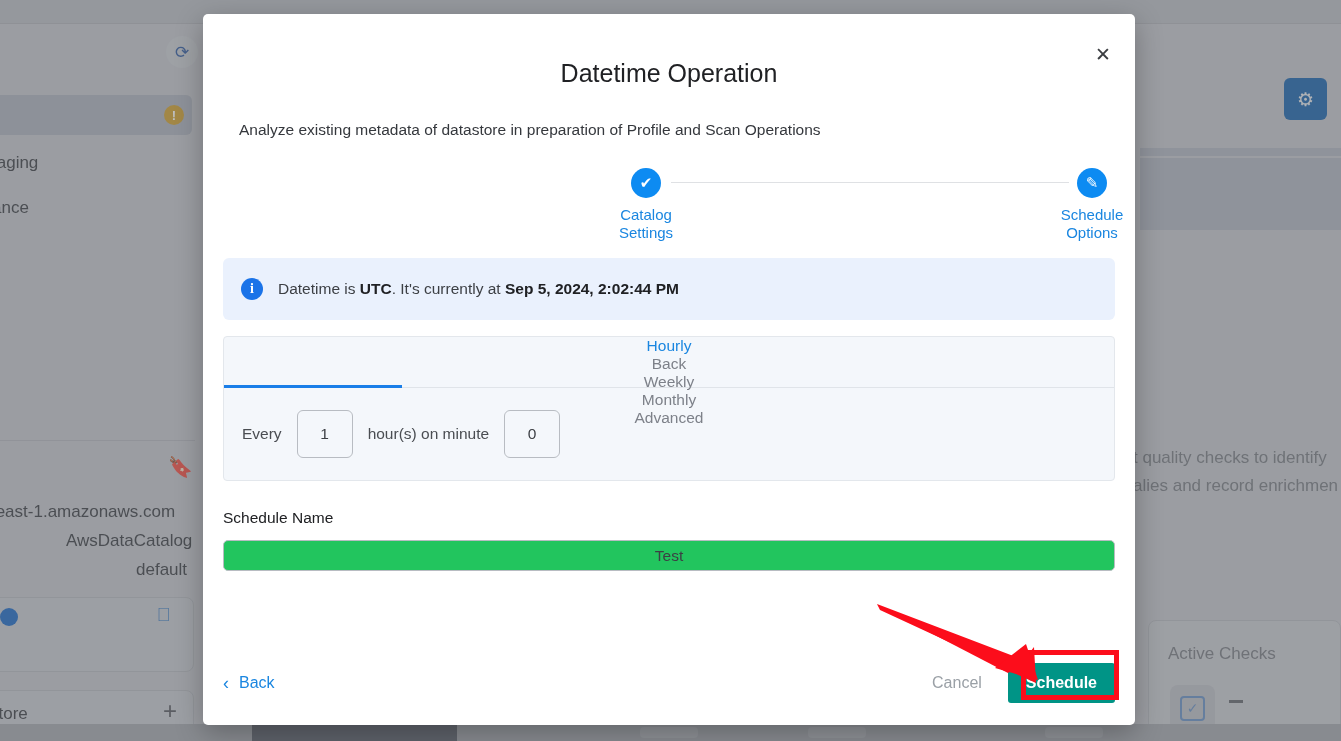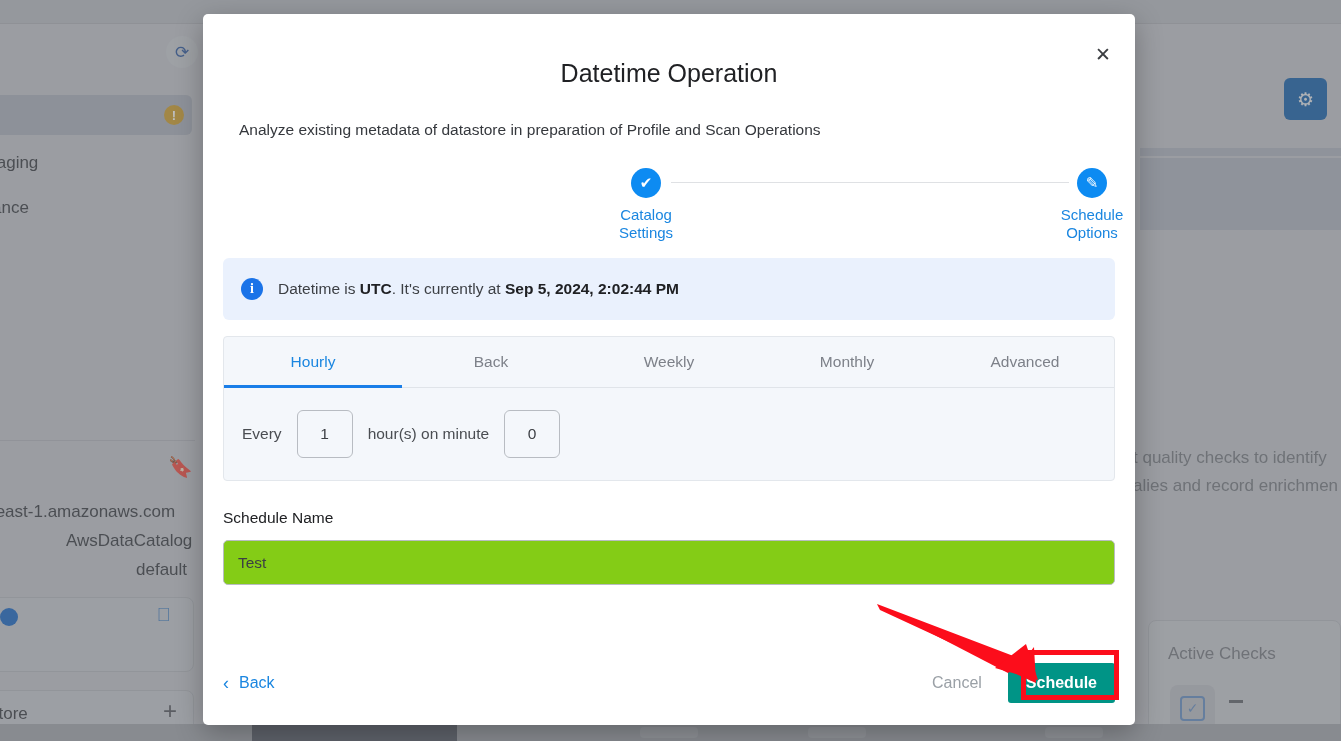--- a/index.html
+++ b/index.html
@@ -223,6 +223,7 @@
     border-bottom: 1px solid #e0e4e9;
     position: relative;
     height: 51px;
+    flex-direction: column;
   }
   .tab {
     flex: 1;

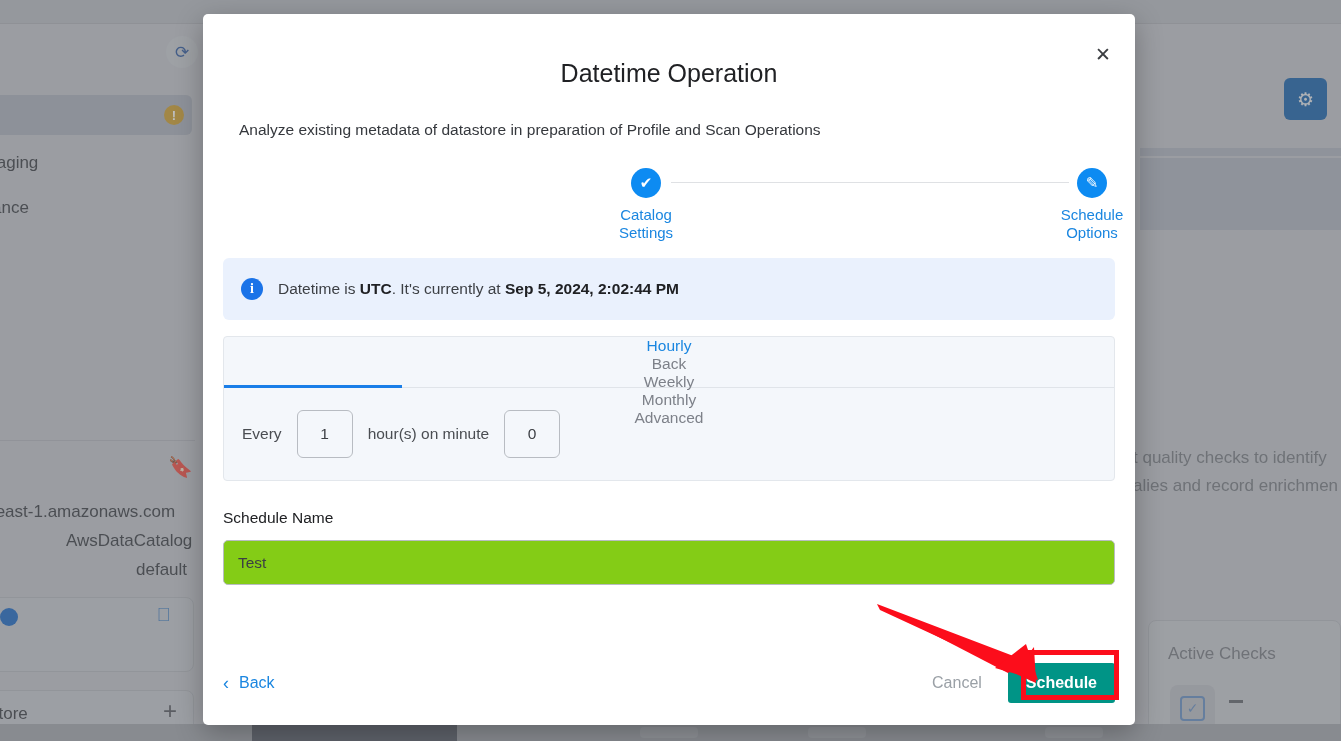--- a/index.html
+++ b/index.html
@@ -263,15 +263,16 @@
   .text-input {
     margin: 13px 20px 0 20px;
     width: calc(100% - 40px);
-    height: 45px;
+    height: 31px;
     border: 1px solid #b8bcc2;
     border-radius: 5px;
     padding: 0 14px;
     font-size: 15.5px;
     color: #3c3f44;
-    background: #84cc16;
+    background: #22c55e;
     font-family: "Liberation Sans", sans-serif;
     outline: none;
+    text-align: center;
   }
 
   

